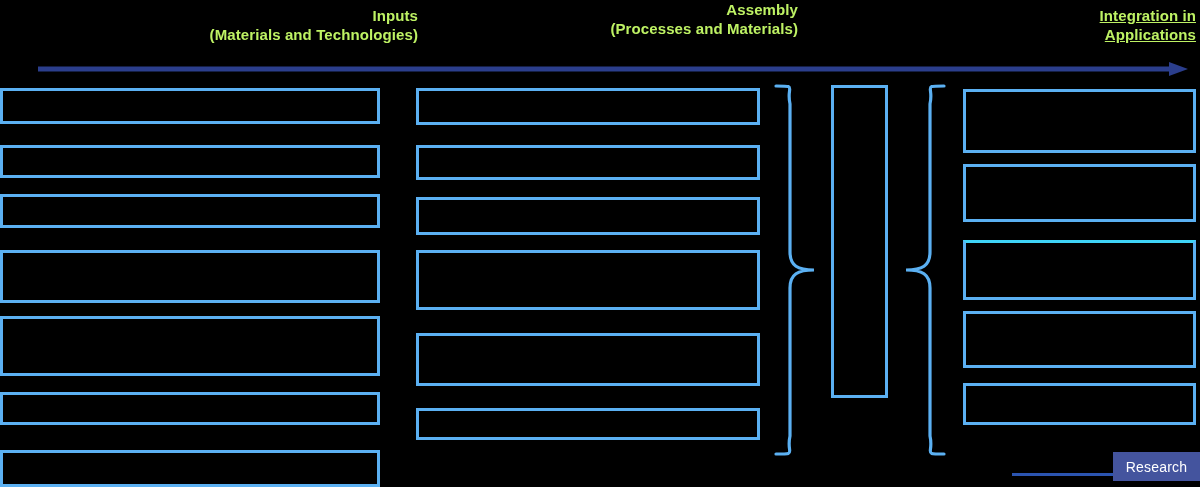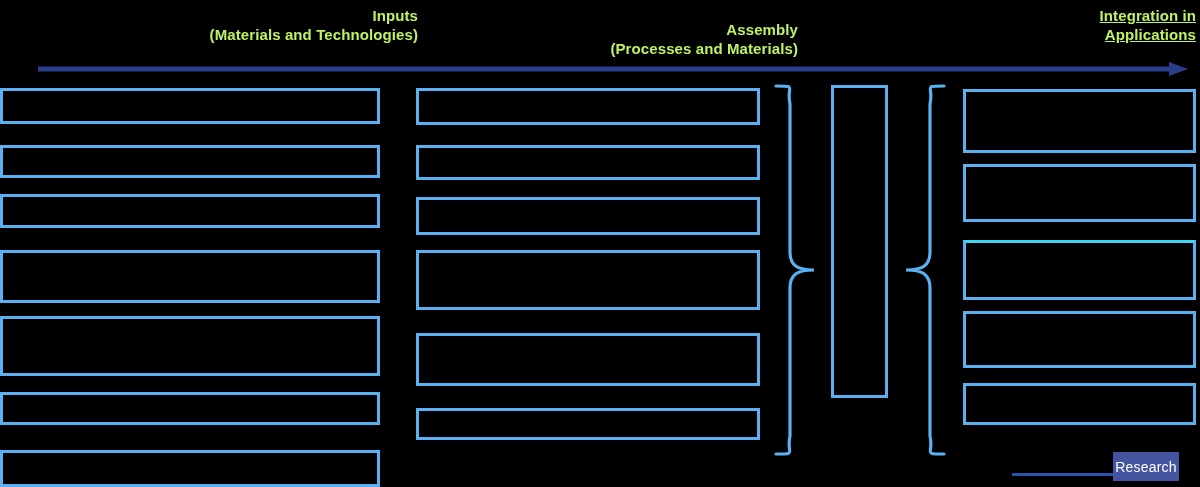--- a/index.html
+++ b/index.html
@@ -30,7 +30,7 @@
     white-space: pre-line;
   }
   #hdr-inputs      { left: 38px;  top: 6px;  width: 380px; }
-  #hdr-assembly    { left: 418px; top: 20px;  width: 380px; }
+  #hdr-assembly    { left: 418px; top: 0;  width: 380px; }
   #hdr-integration { left: 963px; top: 6px;  width: 233px; text-decoration: underline; }
 
   

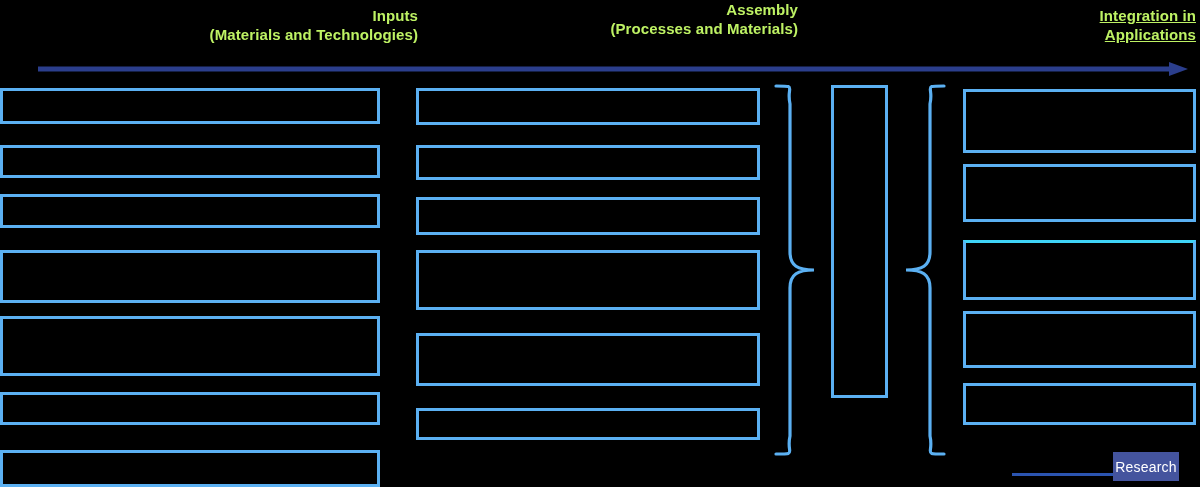--- a/index.html
+++ b/index.html
@@ -77,7 +77,7 @@
     position: absolute;
     left: 1113px;
     top: 452px;
-    width: 66px;
+    width: 87px;
     height: 29px;
     background: #44549e;
     color: #ffffff;

